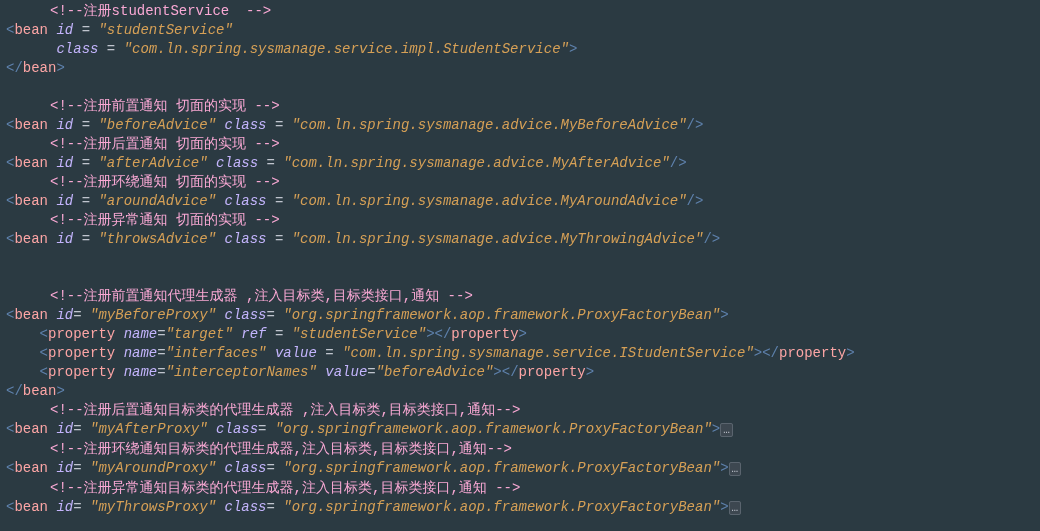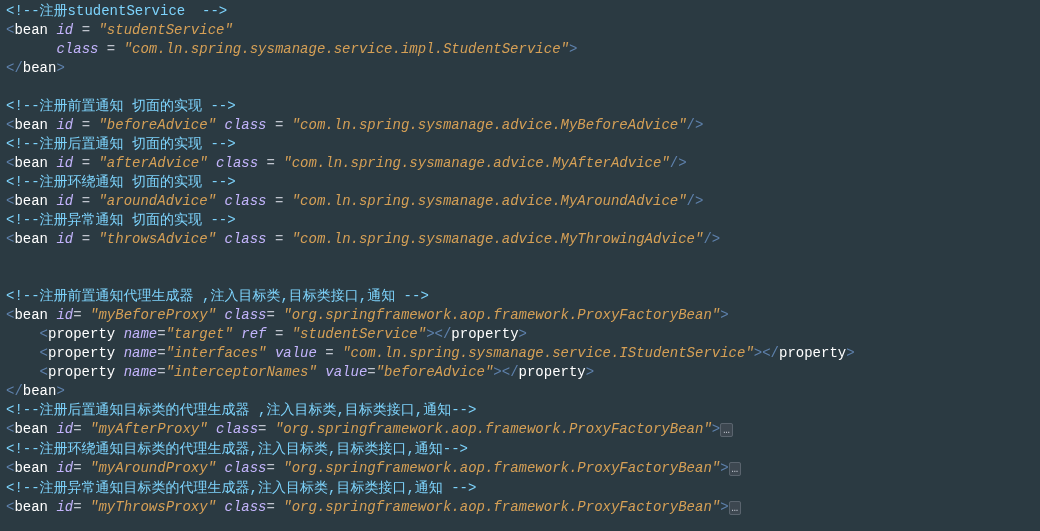--- a/index.html
+++ b/index.html
@@ -19,7 +19,7 @@
     color: #c0c5ce;
     white-space: pre;
   }
-  .cm  { color: #7dd3fc; font-style: normal; }   
+  .cm  { color: #f9a8d4; font-style: normal; margin-left: 44px; }   
   .br  { color: #5e81ac; }                        
   .tg  { color: #ffffff; }                        
   .an  { color: #c4b5fd; font-style: italic; }    

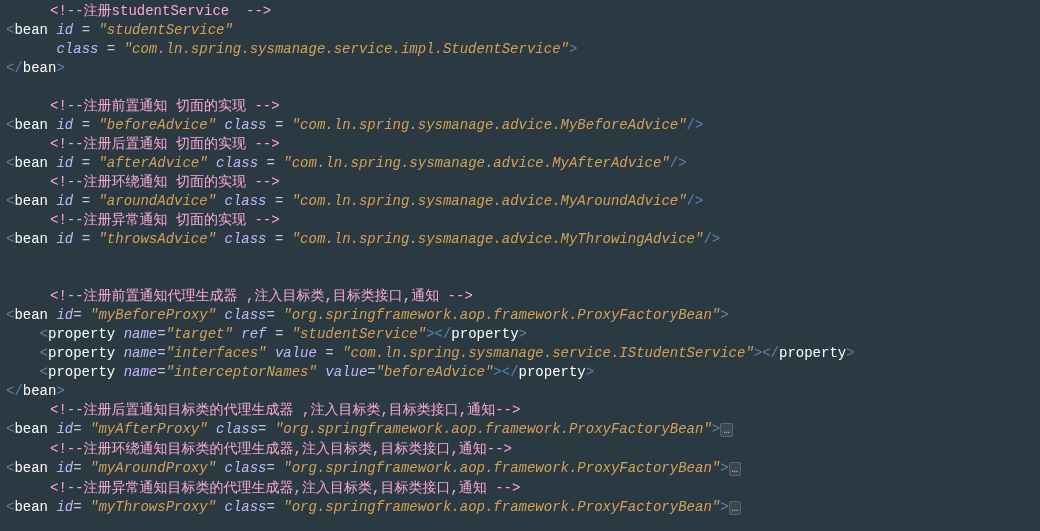--- a/index.html
+++ b/index.html
@@ -21,7 +21,7 @@
   }
   .cm  { color: #f9a8d4; font-style: normal; margin-left: 44px; }   
   .br  { color: #5e81ac; }                        
-  .tg  { color: #ffffff; }                        
+  .tg  { color: #fca5a5; }                        
   .an  { color: #c4b5fd; font-style: italic; }    
   .eq  { color: #c0c5ce; }                        
   .av  { color: #d6a056; font-style: italic; }    

